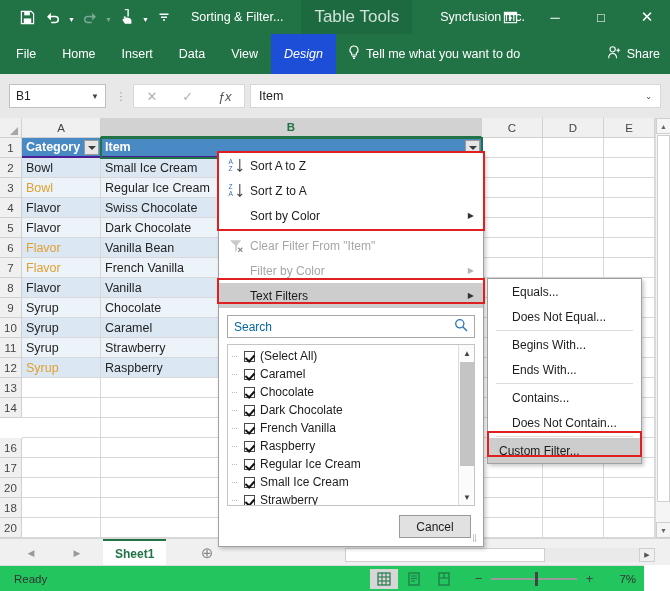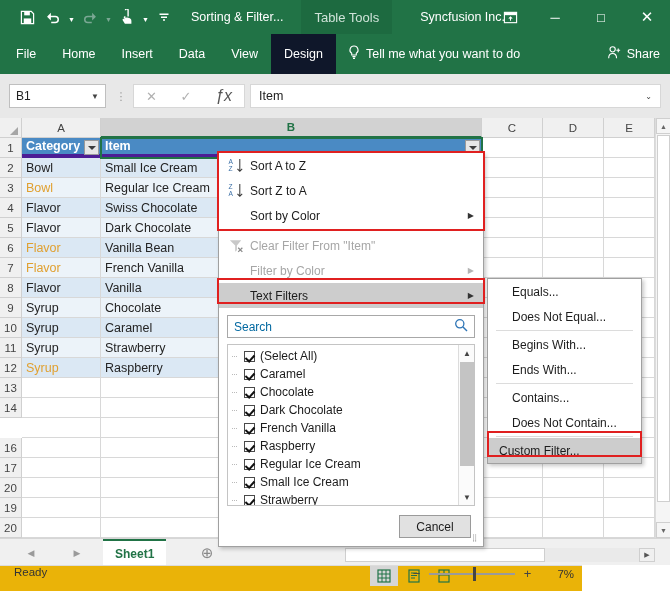--- a/index.html
+++ b/index.html
@@ -34,7 +34,7 @@
   }
   .tabletools {
     margin-left:18px; height:34px; display:flex; align-items:center;
-    padding:0 13px; background:#1d6a40; color:#cfe3d8; font-size:13px;
+    padding:0 13px; background:#1d6a40; color:#cfe3d8; font-size:17px;
   }
   .acct {
     margin-left:28px; color:#ffffff; font-size:12.5px; white-space:nowrap;

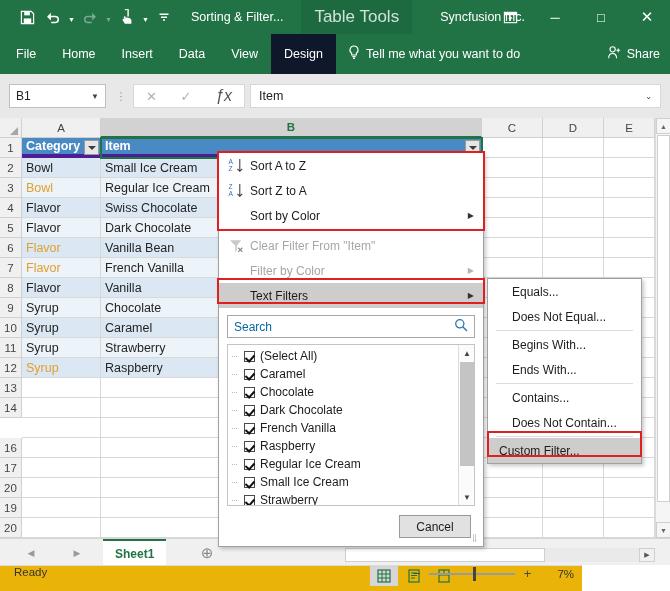--- a/index.html
+++ b/index.html
@@ -56,7 +56,7 @@
     color:#ffffff; font-size:12.5px; white-space:nowrap;
   }
   .rtab.first { padding-left:16px; }
-  .rtab.active { background:#0f172a; }
+  .rtab.active { background:#1d4ed8;font-style:italic; }
   .tellme {
     display:flex; align-items:center; gap:6px; margin-left:12px;
     color:#ffffff; font-size:12.5px; white-space:nowrap;

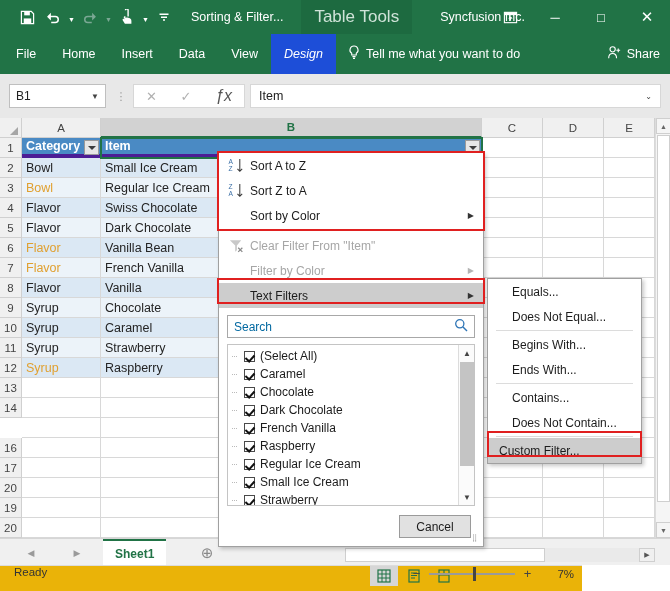--- a/index.html
+++ b/index.html
@@ -413,7 +413,7 @@
   <div class="fbicons">
     <span style="font-size:13px;">✕</span>
     <span style="font-size:13px;">✓</span>
-    <span style="font-size:16px;font-style:italic;color:#555;">ƒx</span>
+    <span style="font-size:13px;font-style:italic;color:#555;">ƒx</span>
   </div>
   <div class="fbinput">
     <span>Item</span>

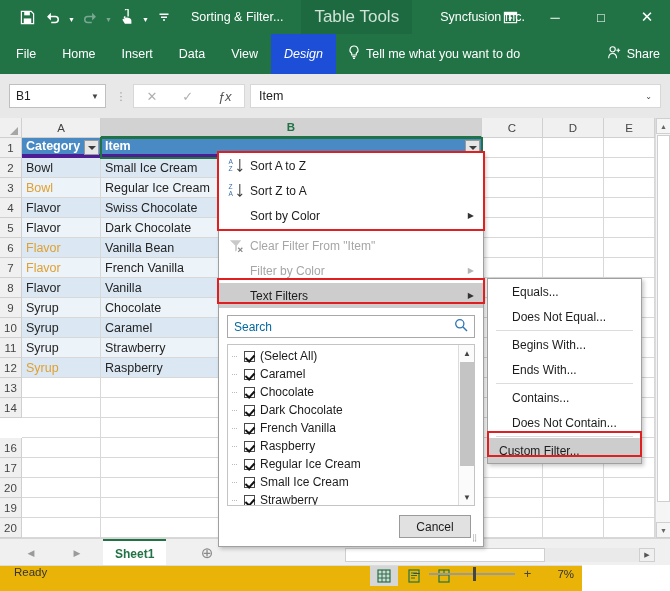--- a/index.html
+++ b/index.html
@@ -133,7 +133,7 @@
   .cell.empty { background:#ffffff; }
   .cell.tblhdr {
     background:#4a8ac4; color:#ffffff; font-weight:bold;
-    border-right:1px solid #4a8ac4; border-bottom:4px solid #4c1d95;
+    border-right:1px solid #4a8ac4; border-bottom:2px solid #4c1d95;
   }
   .cell.band0 { background:#dbe8f4; }
   .cell.band1 { background:#ecf3f9; }

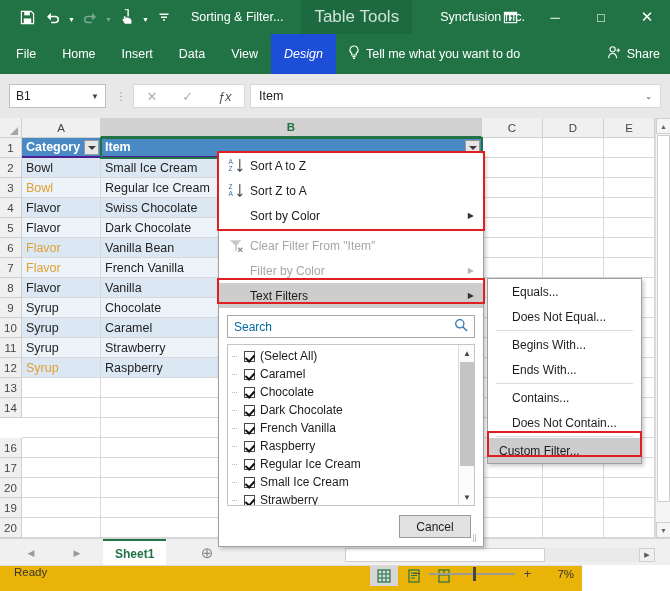--- a/index.html
+++ b/index.html
@@ -447,7 +447,7 @@
     <div class="rowhdr" style="top:320px;">16</div>
     <div class="rowhdr" style="top:340px;">17</div>
     <div class="rowhdr" style="top:360px;">20</div>
-    <div class="rowhdr" style="top:380px;">19</div>
+    <div class="rowhdr" style="top:380px;">18</div>
     <div class="rowhdr" style="top:400px;">20</div>
 
     <div class="cell tblhdr" style="left:22px;  top:20px; width:79px;">Category</div>

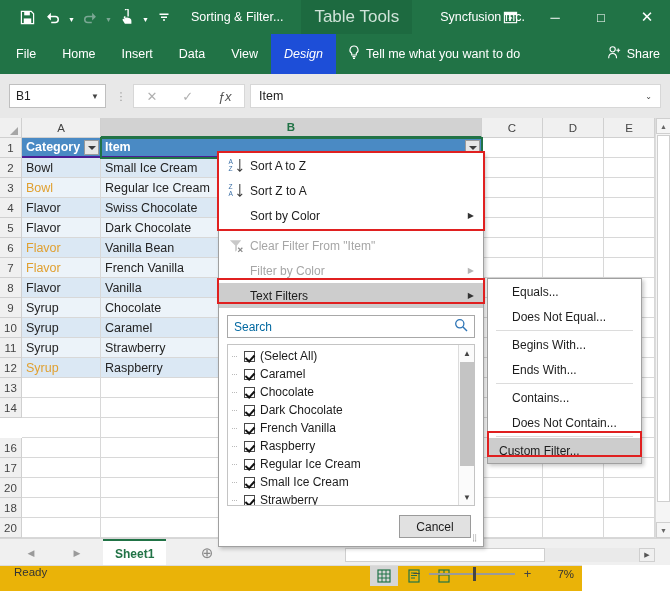--- a/index.html
+++ b/index.html
@@ -207,9 +207,9 @@
 
   
   .statusbar {
-    position:absolute; left:0; top:565px; width:582px; height:26px;
-    background:#eab308; border-top:1px solid #dcdcdc;
-    display:flex; 
+    position:absolute; left:0; top:565px; width:644px; height:26px;
+    background:#22c55e; border-top:1px solid #dcdcdc;
+    display:flex; align-items:center;
   }
   .status-text { margin-left:14px; font-size:11.5px; color:#333; }
   .viewbtns { position:absolute; left:370px; display:flex; gap:2px; align-items:center; }

